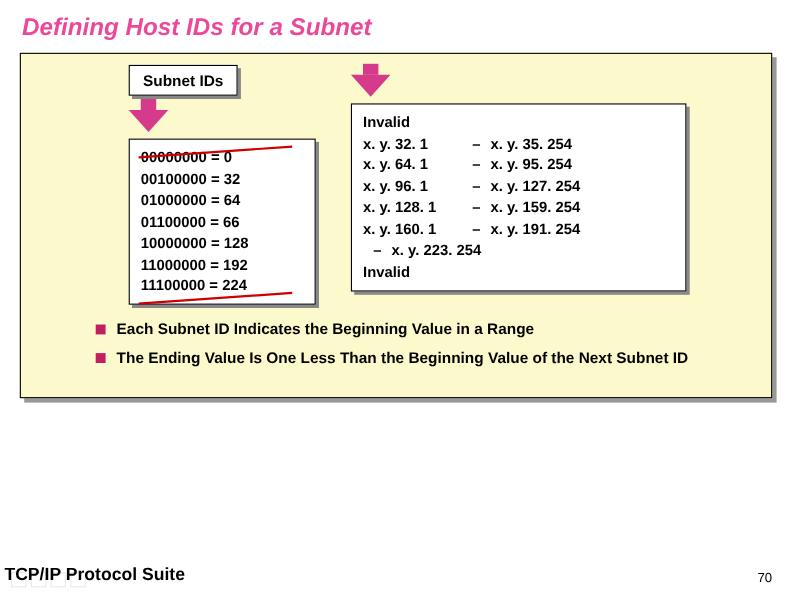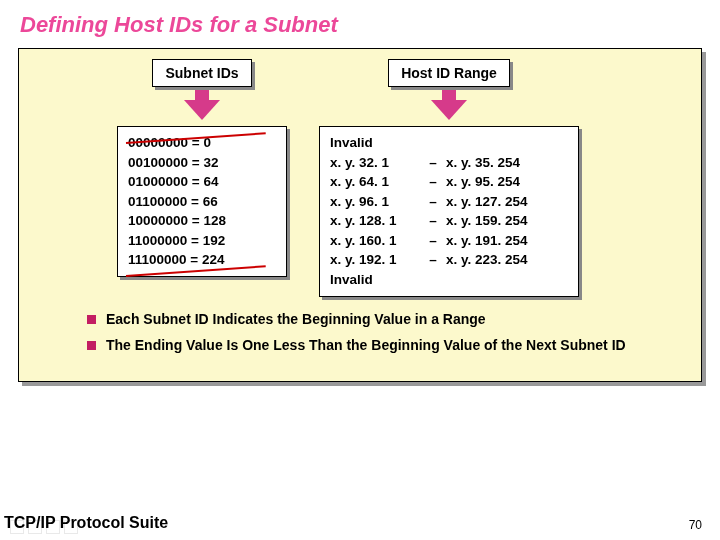--- a/index.html
+++ b/index.html
@@ -35,7 +35,7 @@
   .col {
     display: flex;
     flex-direction: column;
-    align-items: center;
+    align-items: flex-start;
   }
   .col-header {
     background: #fff;

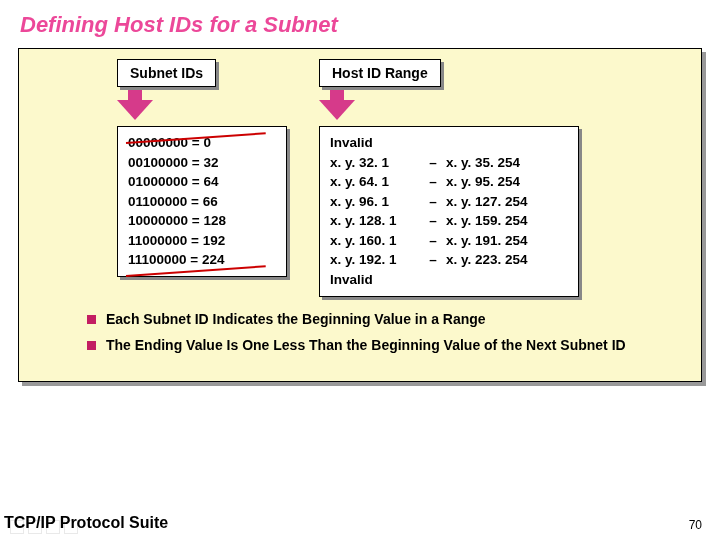--- a/index.html
+++ b/index.html
@@ -150,7 +150,6 @@
     </div>
 
     <div class="col">
-      <div class="col-header">Host ID Range</div>
       <div class="arrow-wrap">
         <div class="arrow-stem"></div>
           <div class="arrow-down"></div>

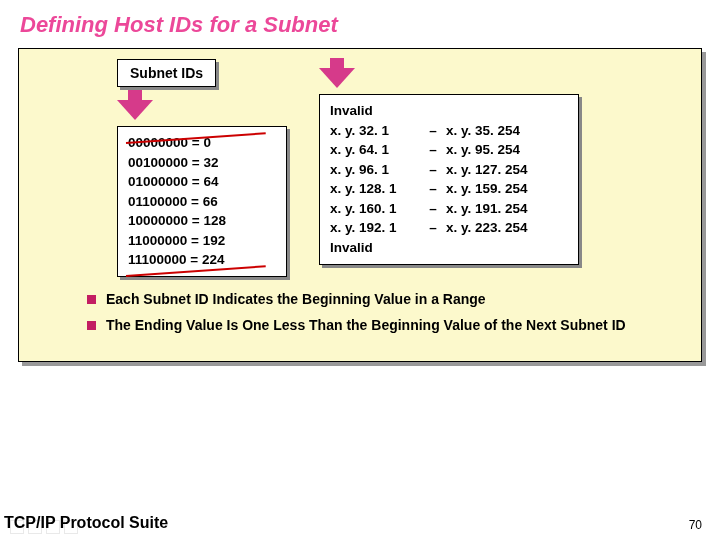--- a/index.html
+++ b/index.html
@@ -70,7 +70,7 @@
     position: relative;
   }
   .box-subnet { width: 170px; }
-  .box-range { width: 260px; }
+  .box-range { width: 305px; }
   .line { white-space: pre; }
   .strike {
     position: absolute;

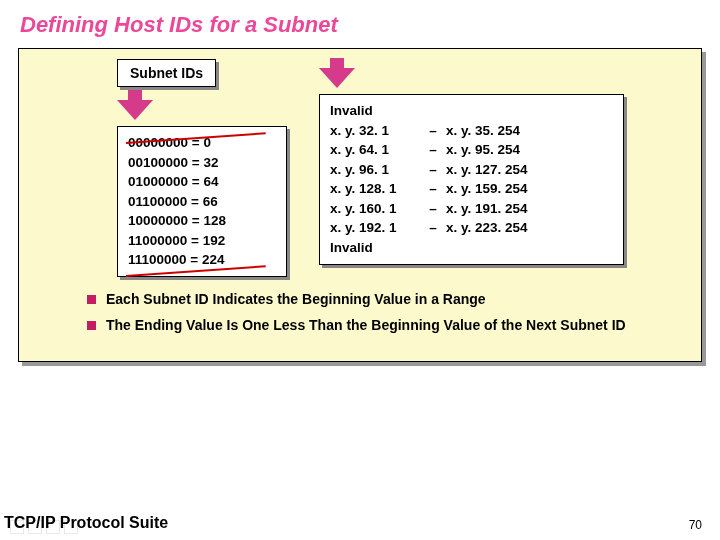--- a/index.html
+++ b/index.html
@@ -161,7 +161,7 @@
           <div class="range-row line"><div class="range-left">x. y. 96. 1</div><div class="range-dash">–</div><div class="range-right">x. y. 127. 254</div></div>
           <div class="range-row line"><div class="range-left">x. y. 128. 1</div><div class="range-dash">–</div><div class="range-right">x. y. 159. 254</div></div>
           <div class="range-row line"><div class="range-left">x. y. 160. 1</div><div class="range-dash">–</div><div class="range-right">x. y. 191. 254</div></div>
-          <div class="range-row line"><div class="range-left">x. y. 192. 1</div><div class="range-dash">–</div><div class="range-right">x. y. 223. 254</div></div>
+          <div class="range-row line"><div class="range-dash">–</div><div class="range-right">x. y. 223. 254</div></div>
           <div class="range-row line"><div class="range-left">Invalid</div><div class="range-dash"></div><div class="range-right"></div></div>
         </div>
     </div>

